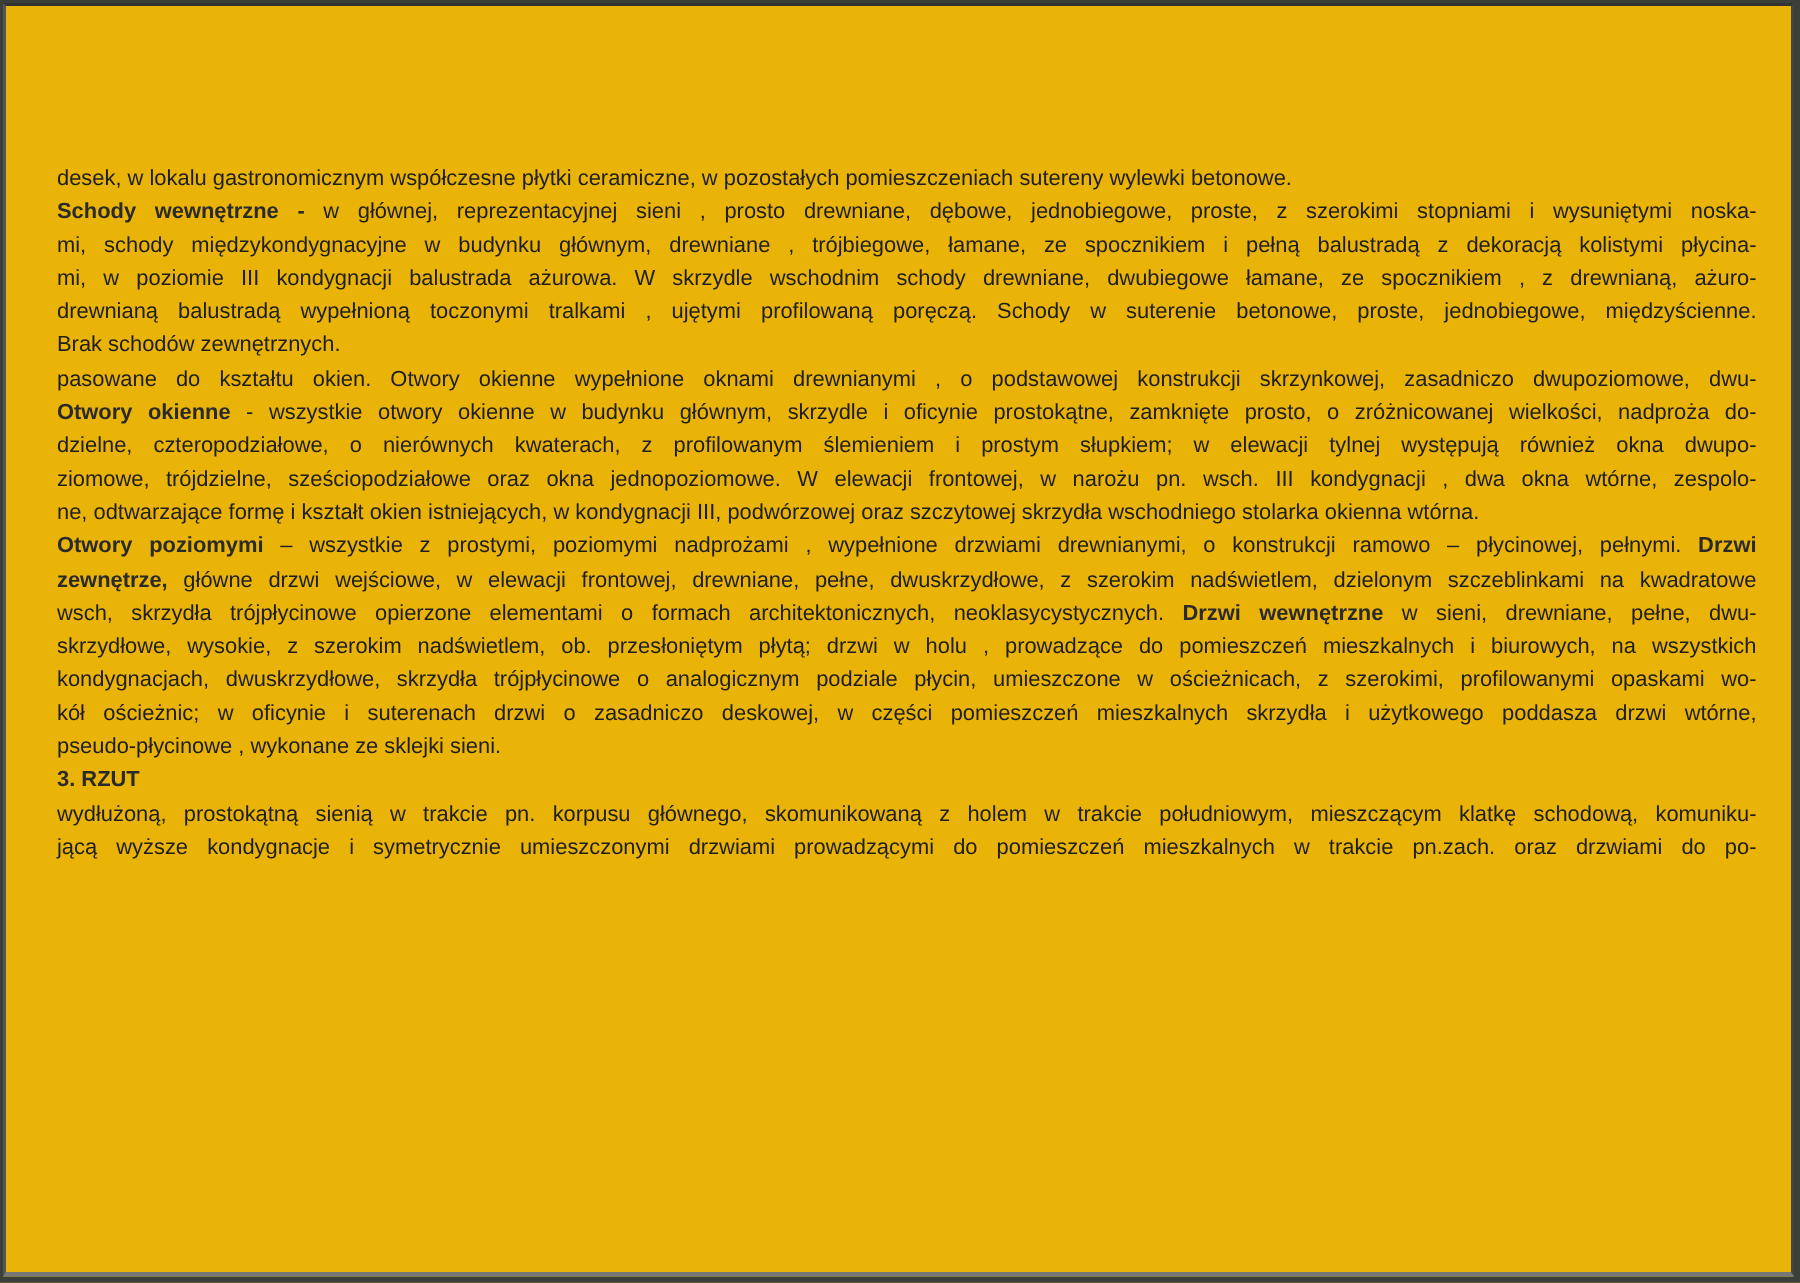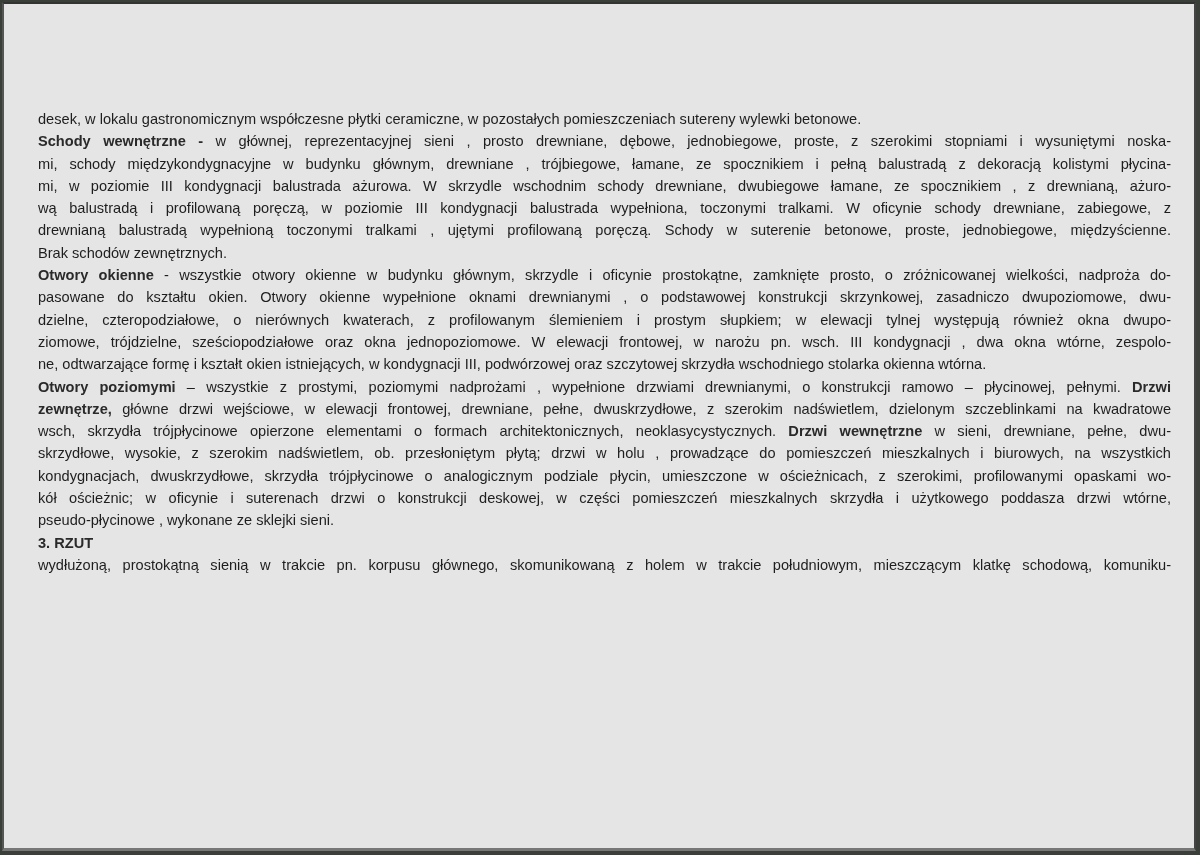--- a/index.html
+++ b/index.html
@@ -16,7 +16,7 @@
       top: 2px;
       width: 1194px;
       height: 849px;
-      background: #e5e5e5;
+      background: #eab308;
       border-left: 2px solid #555;
       border-right: 2px solid #444;
       border-top: 2px solid #333;

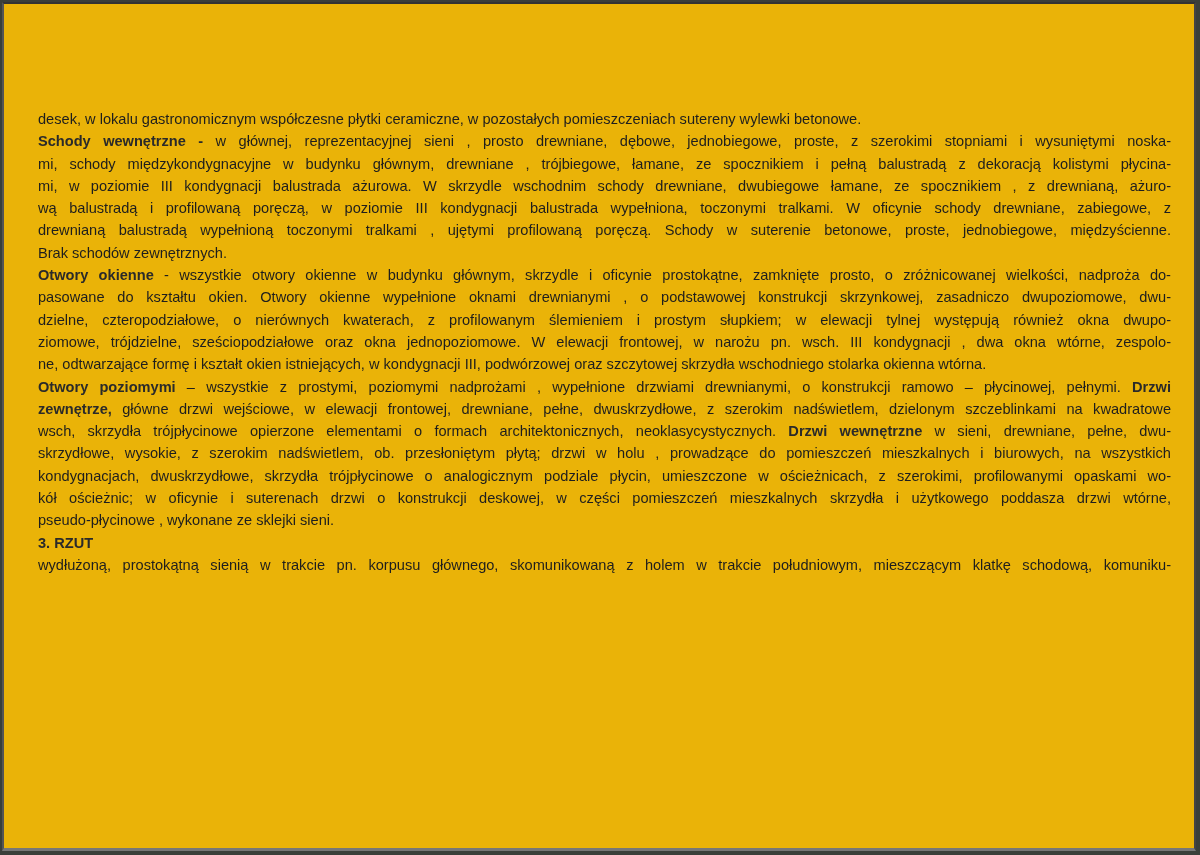--- a/index.html
+++ b/index.html
@@ -57,7 +57,6 @@
       <div class="line"><b>Schody wewnętrzne - </b><span> w  głównej,  reprezentacyjnej sieni , prosto  drewniane, dębowe, jednobiegowe, proste,  z   szerokimi  stopniami  i  wysuniętymi  noska-</span></div>
       <div class="line"><span>mi, schody międzykondygnacyjne w  budynku głównym,  drewniane ,  trójbiegowe,  łamane,  ze  spocznikiem  i pełną balustradą  z  dekoracją kolistymi płycina-</span></div>
       <div class="line"><span>mi,  w  poziomie  III kondygnacji  balustrada ażurowa.  W skrzydle wschodnim  schody  drewniane, dwubiegowe łamane,  ze  spocznikiem ,  z drewnianą, ażuro-</span></div>
-      <div class="line"><span>wą  balustradą  i  profilowaną  poręczą, w poziomie III kondygnacji  balustrada  wypełniona, toczonymi  tralkami. W  oficynie schody drewniane,  zabiegowe,  z</span></div>
       <div class="line"><span>drewnianą  balustradą  wypełnioną  toczonymi  tralkami , ujętymi profilowaną poręczą. Schody  w suterenie  betonowe, proste,  jednobiegowe,  międzyścienne.</span></div>
       <div class="line last"><span>Brak  schodów  zewnętrznych.</span></div>
       <div class="line"><b>Otwory okienne</b><span> - wszystkie otwory okienne  w budynku głównym, skrzydle i oficynie prostokątne, zamknięte  prosto, o  zróżnicowanej  wielkości, nadproża do-</span></div>

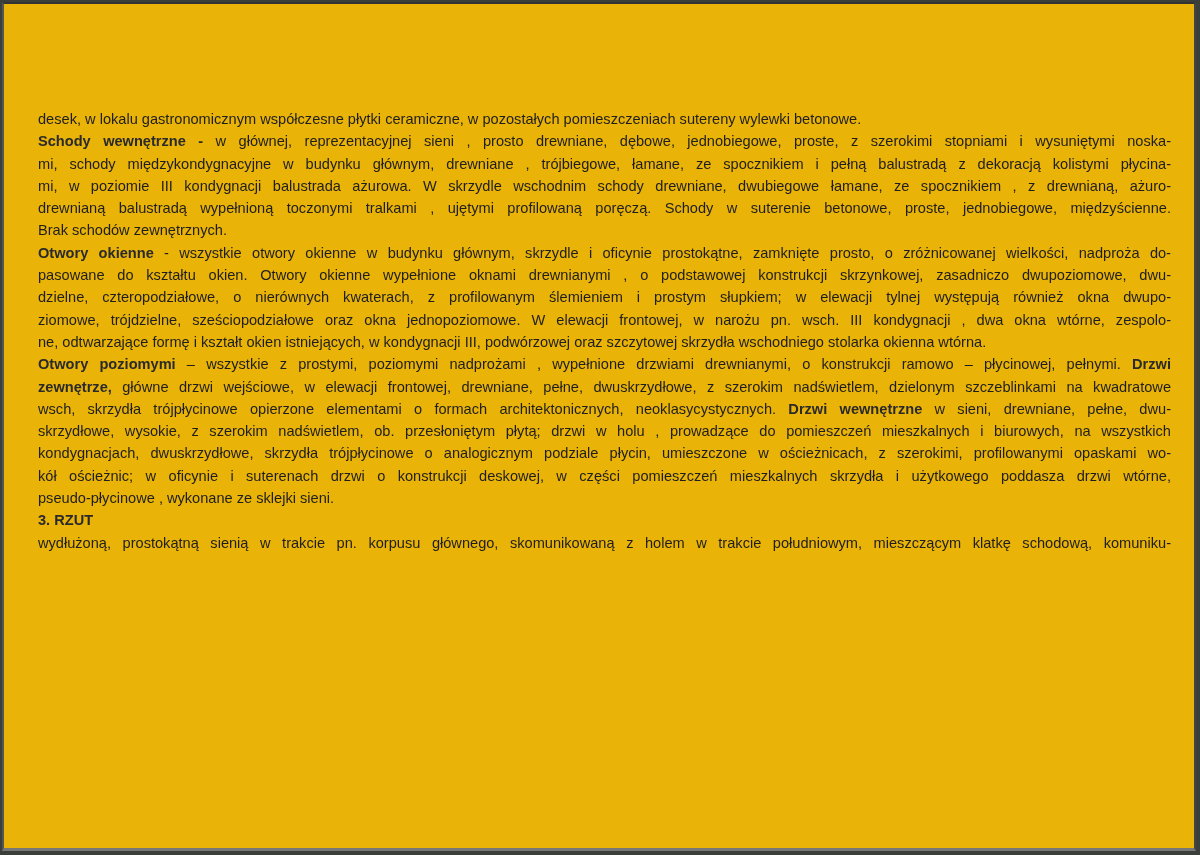--- a/index.html
+++ b/index.html
@@ -59,8 +59,8 @@
       <div class="line"><span>mi,  w  poziomie  III kondygnacji  balustrada ażurowa.  W skrzydle wschodnim  schody  drewniane, dwubiegowe łamane,  ze  spocznikiem ,  z drewnianą, ażuro-</span></div>
       <div class="line"><span>drewnianą  balustradą  wypełnioną  toczonymi  tralkami , ujętymi profilowaną poręczą. Schody  w suterenie  betonowe, proste,  jednobiegowe,  międzyścienne.</span></div>
       <div class="line last"><span>Brak  schodów  zewnętrznych.</span></div>
+      <div class="line"><span>pasowane do kształtu okien. Otwory okienne wypełnione  oknami  drewnianymi , o podstawowej  konstrukcji  skrzynkowej, zasadniczo dwupoziomowe, dwu-</span></div>
       <div class="line"><b>Otwory okienne</b><span> - wszystkie otwory okienne  w budynku głównym, skrzydle i oficynie prostokątne, zamknięte  prosto, o  zróżnicowanej  wielkości, nadproża do-</span></div>
-      <div class="line"><span>pasowane do kształtu okien. Otwory okienne wypełnione  oknami  drewnianymi , o podstawowej  konstrukcji  skrzynkowej, zasadniczo dwupoziomowe, dwu-</span></div>
       <div class="line"><span>dzielne,  czteropodziałowe,  o  nierównych  kwaterach, z  profilowanym  ślemieniem  i  prostym  słupkiem;  w  elewacji  tylnej  występują  również  okna  dwupo-</span></div>
       <div class="line"><span>ziomowe,  trójdzielne,  sześciopodziałowe oraz  okna jednopoziomowe. W elewacji  frontowej, w  narożu  pn. wsch. III kondygnacji , dwa okna wtórne, zespolo-</span></div>
       <div class="line last"><span>ne, odtwarzające formę i  kształt  okien  istniejących,  w  kondygnacji III, podwórzowej  oraz   szczytowej  skrzydła wschodniego  stolarka  okienna  wtórna.</span></div>

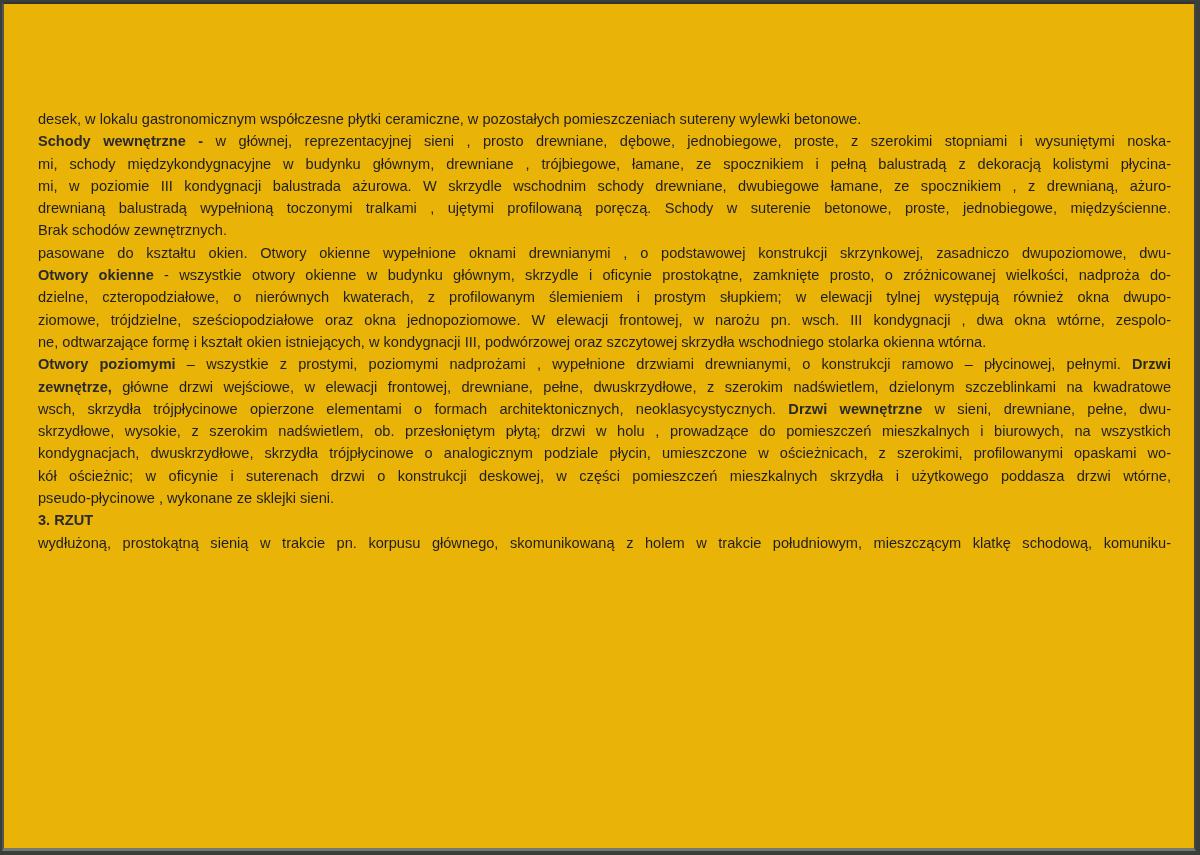--- a/index.html
+++ b/index.html
@@ -69,7 +69,7 @@
       <div class="line"><span>wsch, skrzydła  trójpłycinowe opierzone  elementami o  formach architektonicznych, neoklasycystycznych. </span><b>Drzwi  wewnętrzne</b><span> w sieni, drewniane, pełne, dwu-</span></div>
       <div class="line"><span>skrzydłowe, wysokie,  z  szerokim nadświetlem, ob. przesłoniętym płytą; drzwi w holu , prowadzące do pomieszczeń mieszkalnych i biurowych, na wszystkich</span></div>
       <div class="line"><span>kondygnacjach, dwuskrzydłowe, skrzydła trójpłycinowe o analogicznym podziale płycin, umieszczone w  ościeżnicach, z szerokimi, profilowanymi opaskami  wo-</span></div>
-      <div class="line"><span>kół  ościeżnic;  w  oficynie  i suterenach drzwi o konstrukcji deskowej, w  części pomieszczeń mieszkalnych skrzydła  i  użytkowego  poddasza  drzwi  wtórne,</span></div>
+      <div class="line"><span>kół  ościeżnic;  w  oficynie  i suterenach drzwi o zasadniczo deskowej, w  części pomieszczeń mieszkalnych skrzydła  i  użytkowego  poddasza  drzwi  wtórne,</span></div>
       <div class="line last"><span>pseudo-płycinowe , wykonane  ze sklejki sieni.</span></div>
       <div class="line last"><b>3. RZUT</b></div>
       <div class="line"><span>wydłużoną, prostokątną sienią w  trakcie pn.  korpusu  głównego, skomunikowaną  z  holem w  trakcie południowym, mieszczącym klatkę schodową,  komuniku-</span></div>

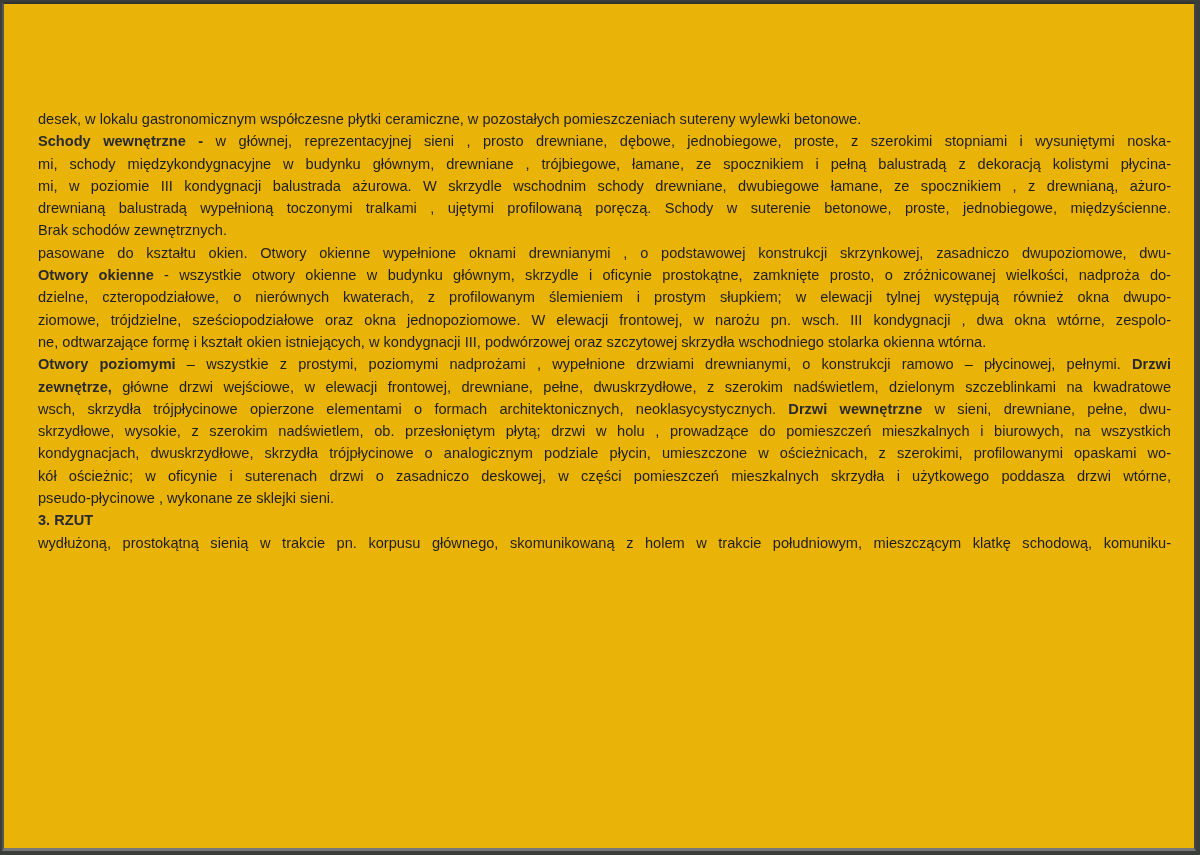--- a/index.html
+++ b/index.html
@@ -73,6 +73,7 @@
       <div class="line last"><span>pseudo-płycinowe , wykonane  ze sklejki sieni.</span></div>
       <div class="line last"><b>3. RZUT</b></div>
       <div class="line"><span>wydłużoną, prostokątną sienią w  trakcie pn.  korpusu  głównego, skomunikowaną  z  holem w  trakcie południowym, mieszczącym klatkę schodową,  komuniku-</span></div>
+      <div class="line"><span>jącą  wyższe  kondygnacje  i  symetrycznie umieszczonymi  drzwiami  prowadzącymi do pomieszczeń  mieszkalnych w  trakcie   pn.zach.  oraz drzwiami do po-</span></div>
     </div>
 </div>
 

